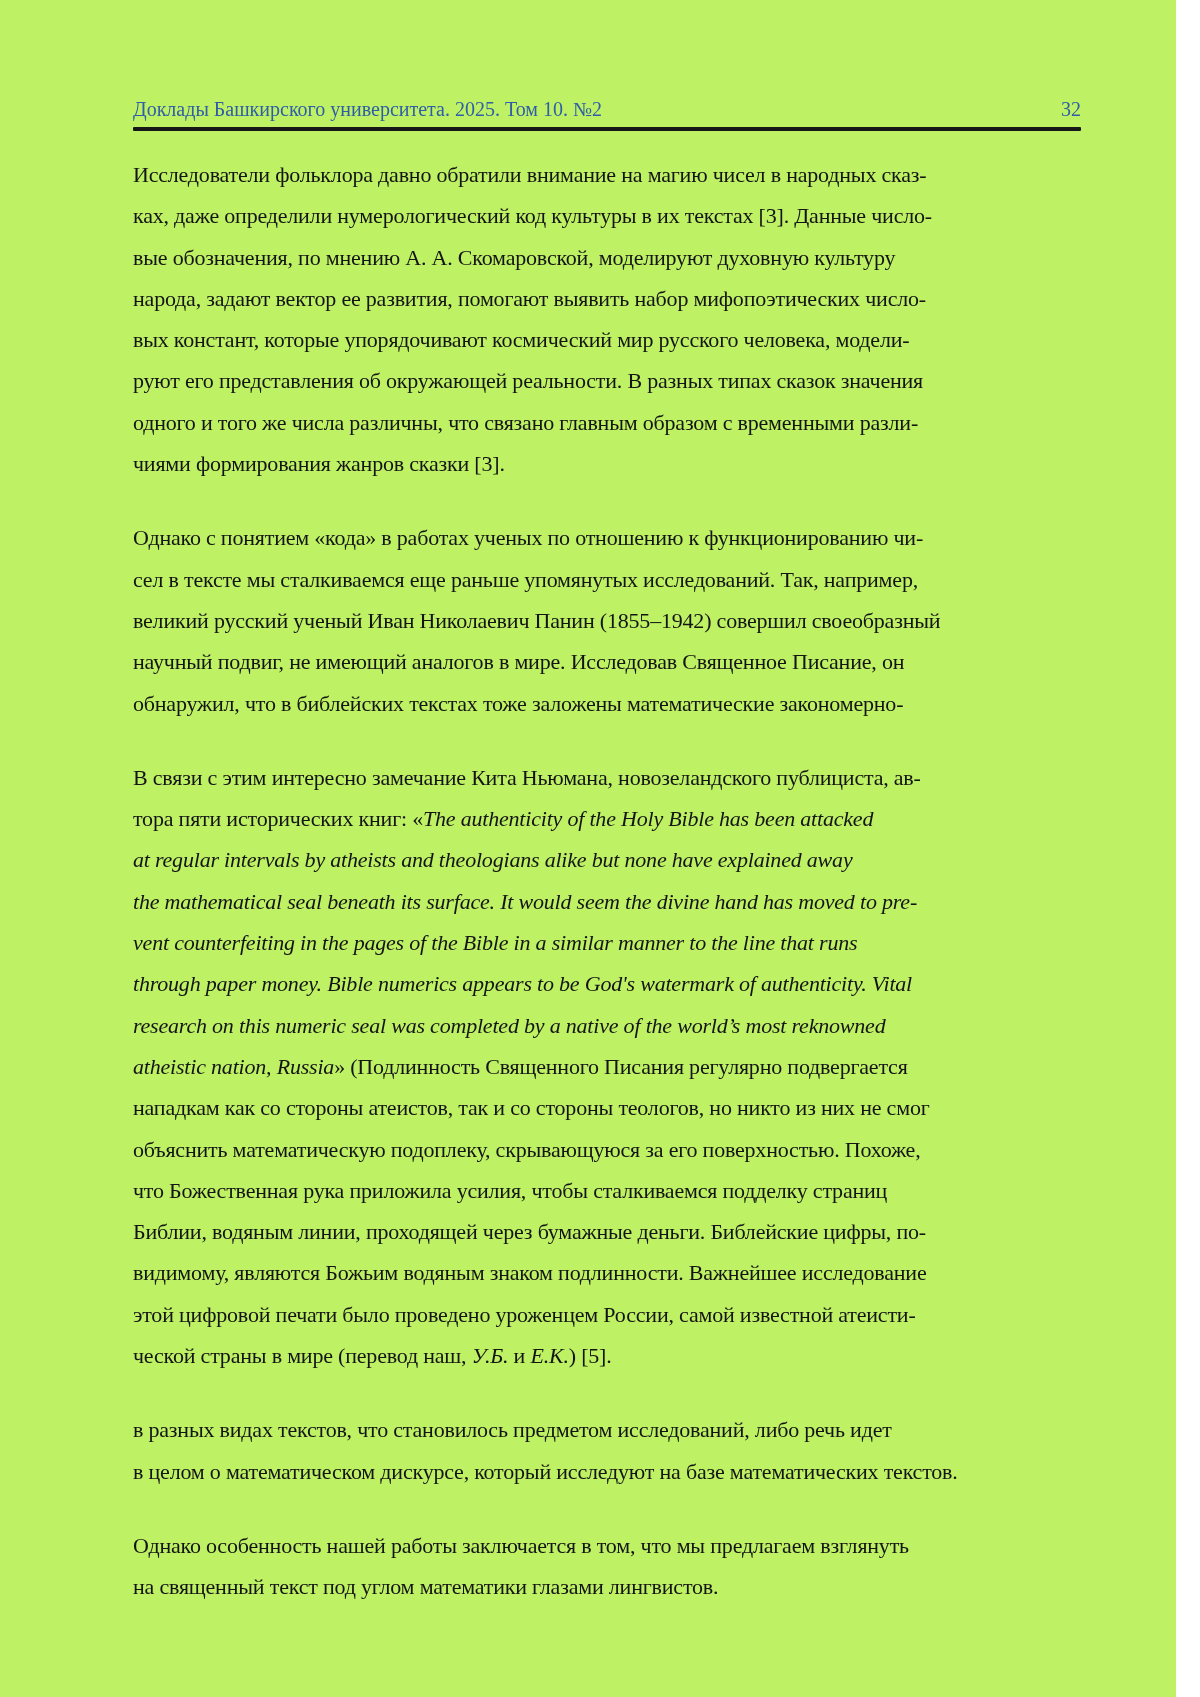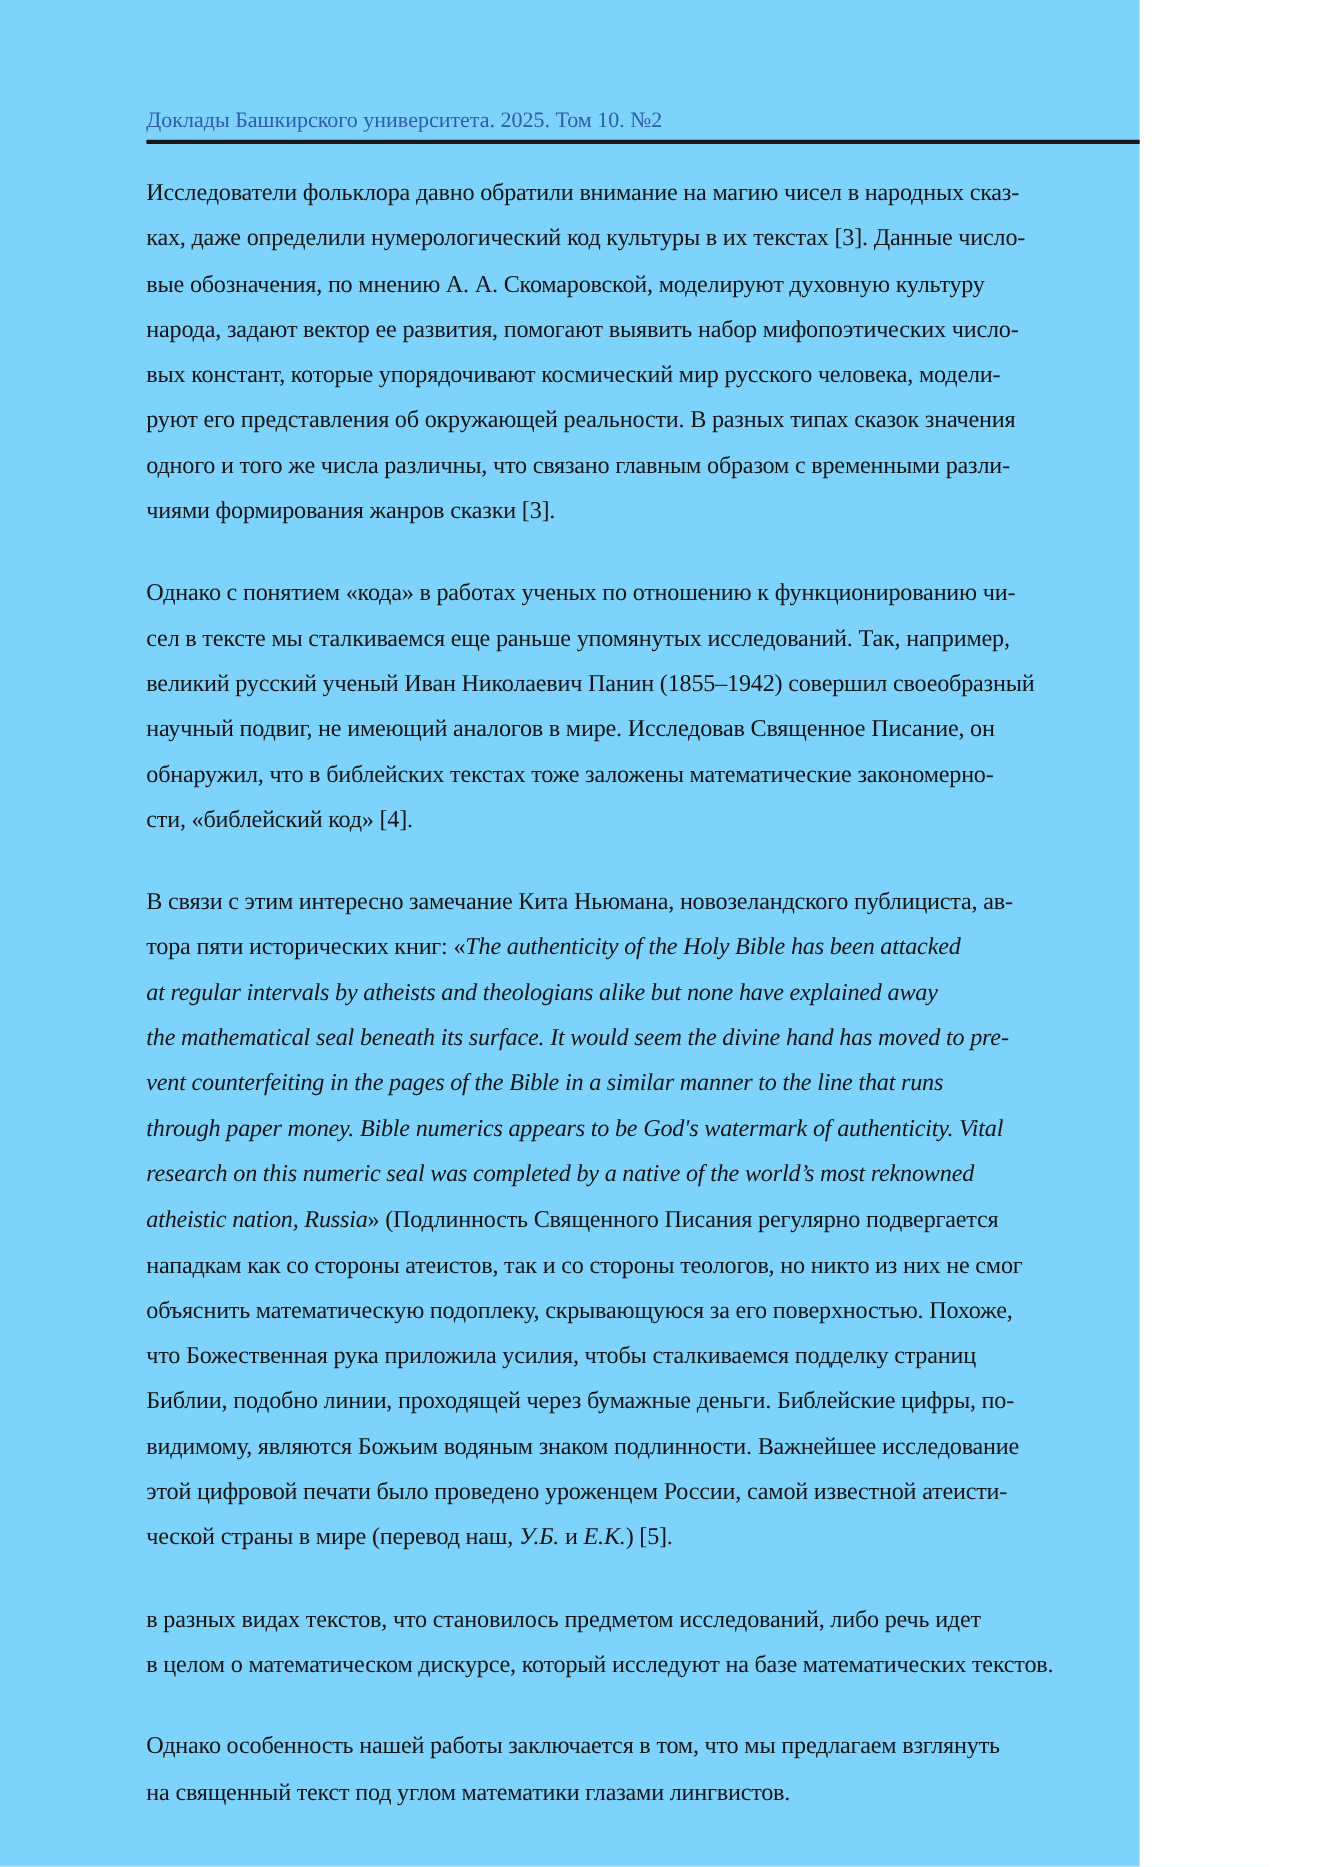--- a/index.html
+++ b/index.html
@@ -9,9 +9,9 @@
   }
   .page {
     position: relative;
-    width: 1036px;
+    width: 1176px;
     height: 1697px;
-    background: #7dd3fc;
+    background: #bef264;
     font-family: "Liberation Serif", "DejaVu Serif", serif;
     color: #141414;
     overflow: hidden;

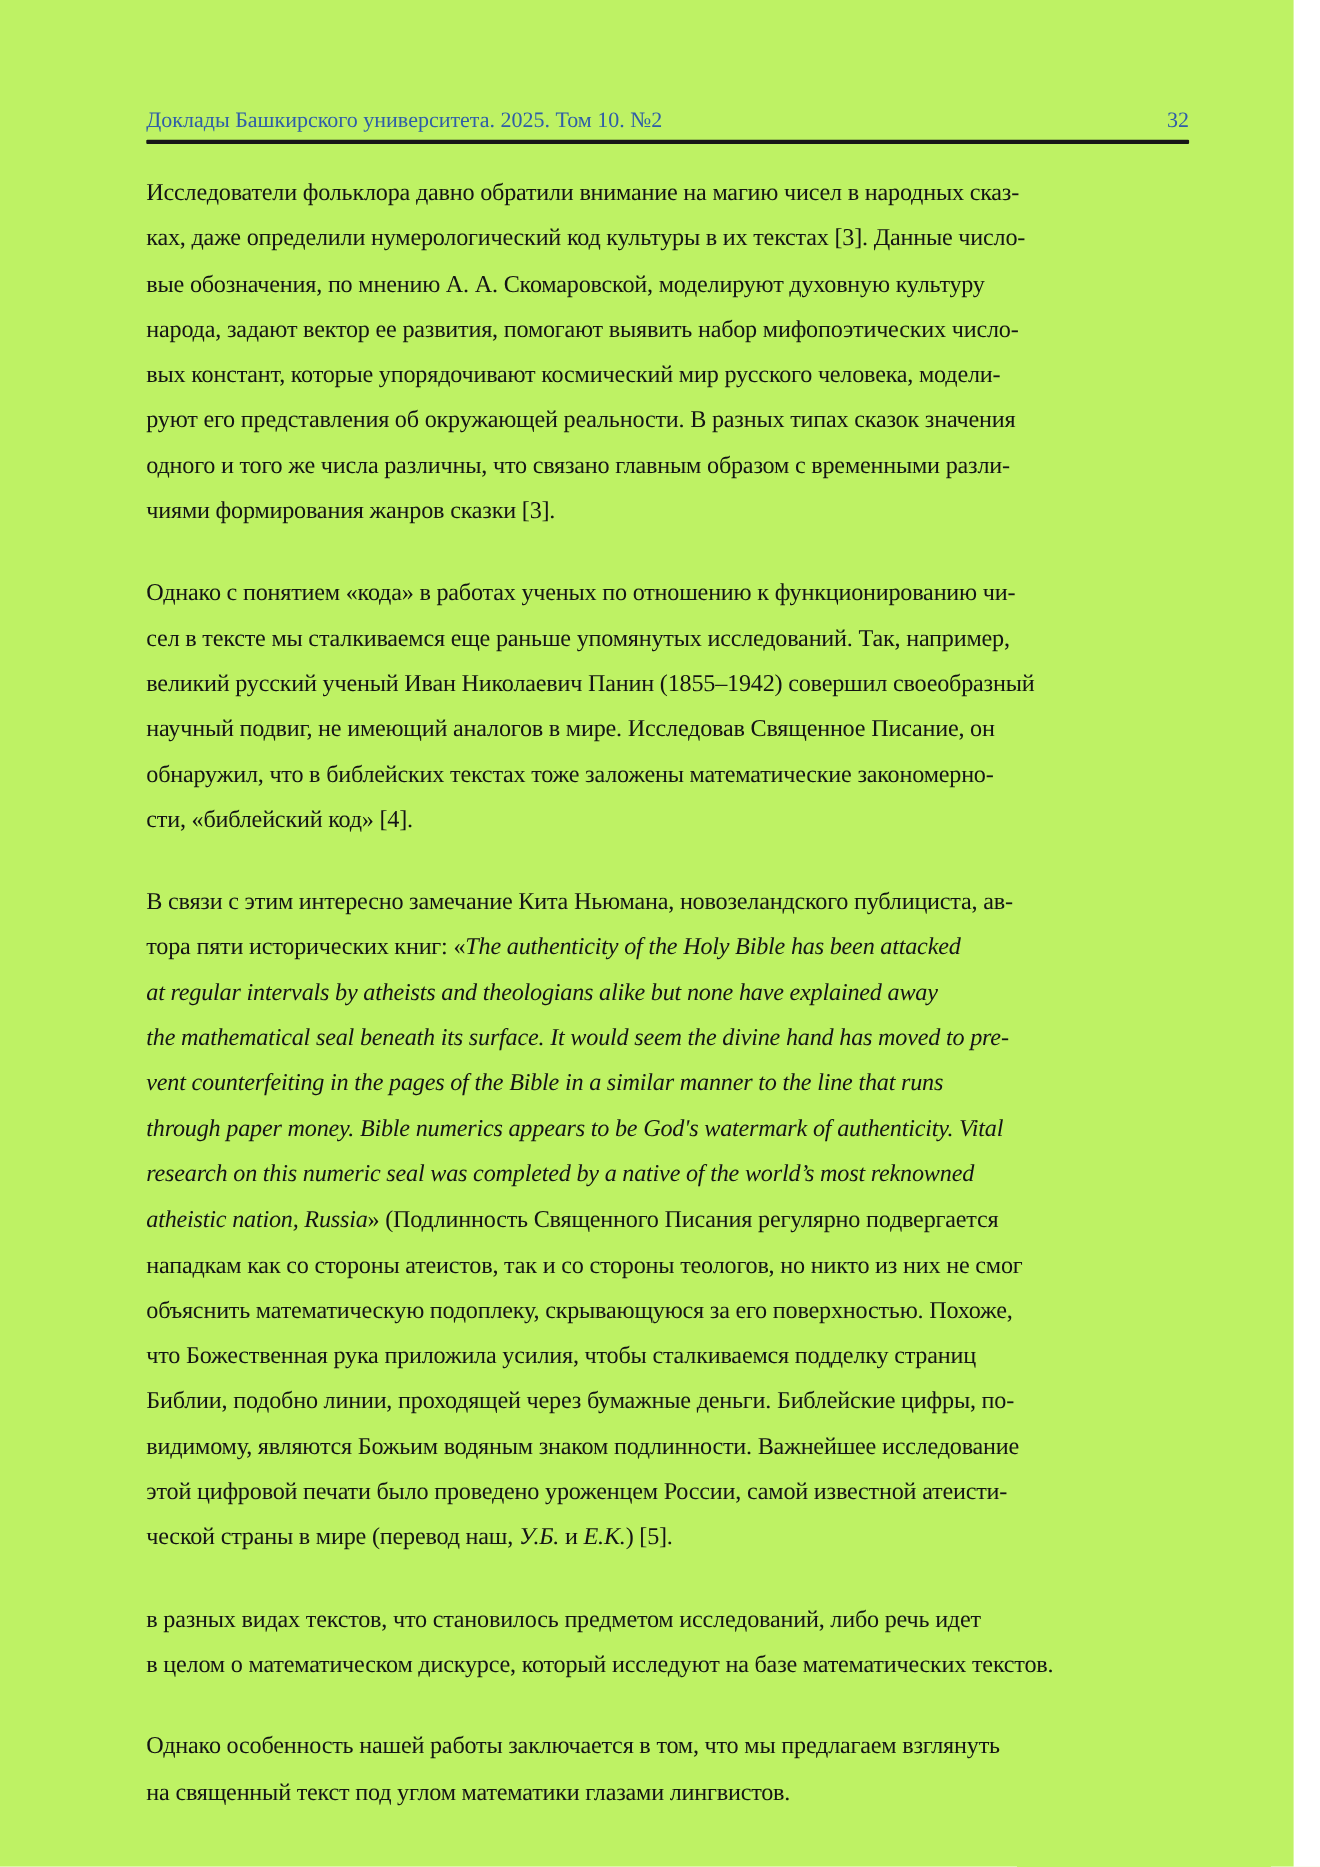--- a/index.html
+++ b/index.html
@@ -82,7 +82,6 @@
           <div class="line"><span>великий русский ученый Иван Николаевич Панин (1855–1942) совершил своеобразный</span></div>
           <div class="line"><span>научный подвиг, не имеющий аналогов в мире. Исследовав Священное Писание, он</span></div>
           <div class="line"><span>обнаружил, что в библейских текстах тоже заложены математические закономерно-</span></div>
-          <div class="line"><span>сти, «библейский код» [4].</span></div>
         </div>
         <div class="para">
           <div class="line"><span>В связи с этим интересно замечание Кита Ньюмана, новозеландского публициста, ав-</span></div>

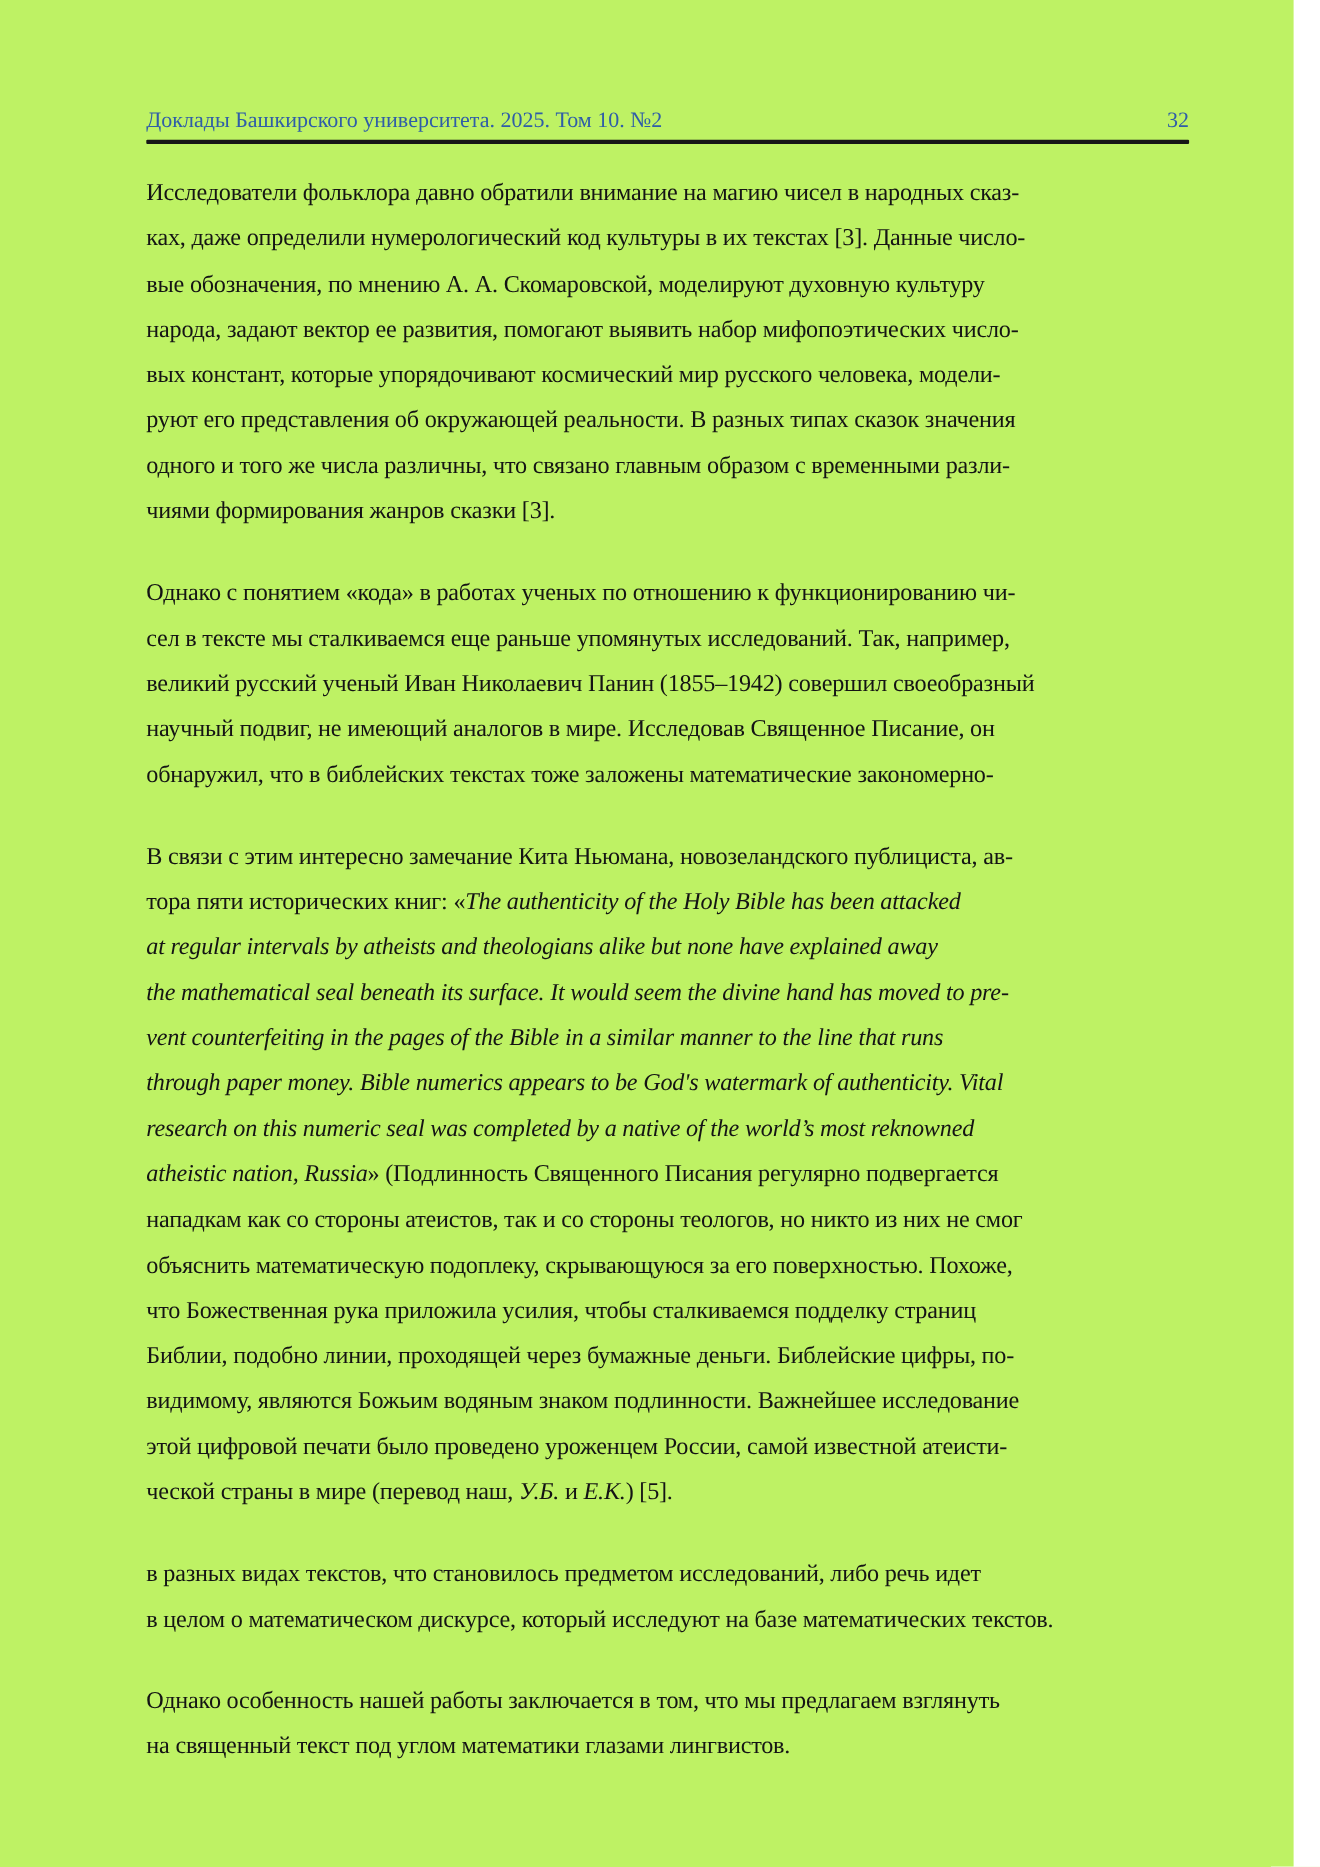--- a/index.html
+++ b/index.html
@@ -95,7 +95,7 @@
           <div class="line"><span>нападкам как со стороны атеистов, так и со стороны теологов, но никто из них не смог</span></div>
           <div class="line"><span>объяснить математическую подоплеку, скрывающуюся за его поверхностью. Похоже,</span></div>
           <div class="line"><span>что Божественная рука приложила усилия, чтобы сталкиваемся подделку страниц</span></div>
-          <div class="line"><span>Библии, подобно линии, проходящей через бумажные деньги. Библейские цифры, по-</span></div>
+          <div class="line"><span>Библии, водяным линии, проходящей через бумажные деньги. Библейские цифры, по-</span></div>
           <div class="line"><span>видимому, являются Божьим водяным знаком подлинности. Важнейшее исследование</span></div>
           <div class="line"><span>этой цифровой печати было проведено уроженцем России, самой известной атеисти-</span></div>
           <div class="line"><span>ческой страны в мире (перевод наш, </span><em>У.Б.</em><span> и </span><em>Е.К.</em><span>) [5].</span></div>

